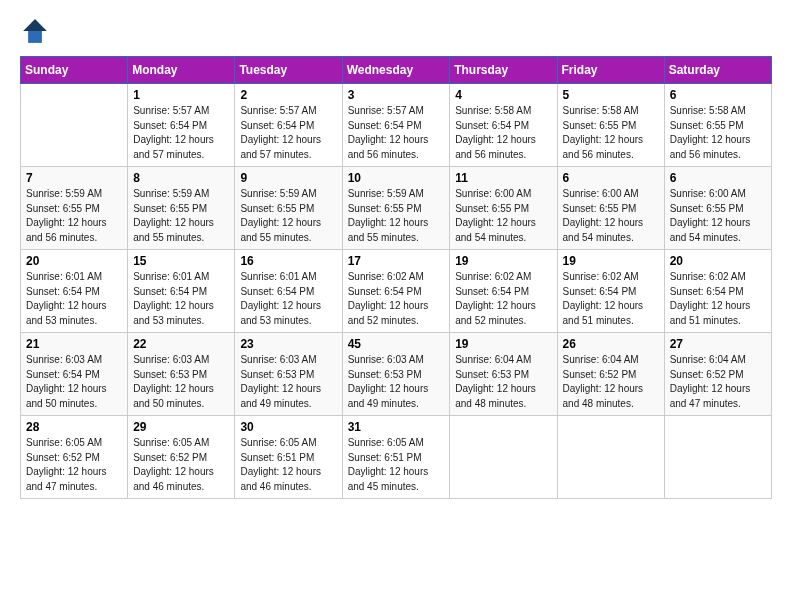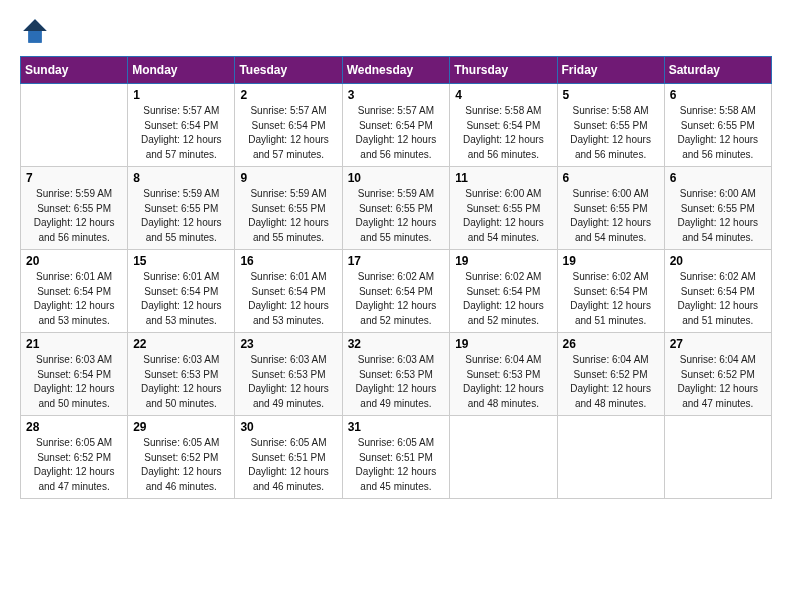--- a/index.html
+++ b/index.html
@@ -54,7 +54,7 @@
       font-size: 10.5px;
     }
     thead tr th {
-      background-color: #701a75;
+      background-color: #a21caf;
       color: #fff;
       padding: 6px 4px;
       text-align: left;

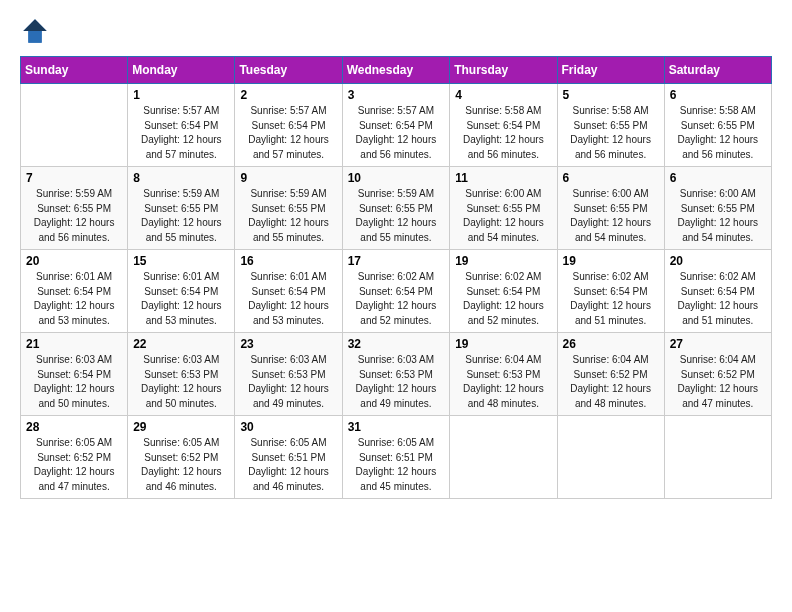--- a/index.html
+++ b/index.html
@@ -83,7 +83,6 @@
       font-size: 10px;
       color: #222;
       line-height: 1.45;
-      text-align: center;
     }
     .empty-cell {
       background: #fff !important;

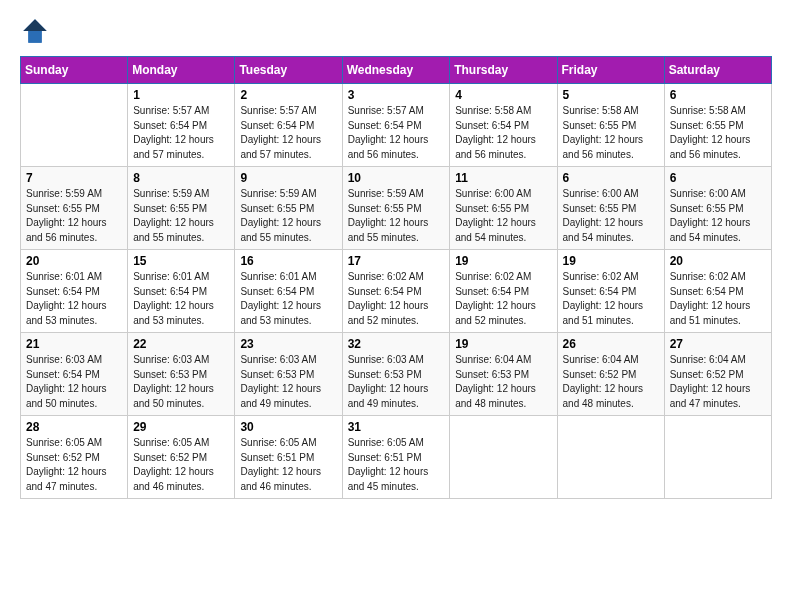--- a/index.html
+++ b/index.html
@@ -294,7 +294,7 @@
 and 49 minutes.</div>
           </td>
           <td>
-            <span class="day-num">32</span>
+            <span class="day-num">45</span>
             <div class="day-info" style="white-space: pre-line;">Sunrise: 6:03 AM
 Sunset: 6:53 PM
 Daylight: 12 hours

